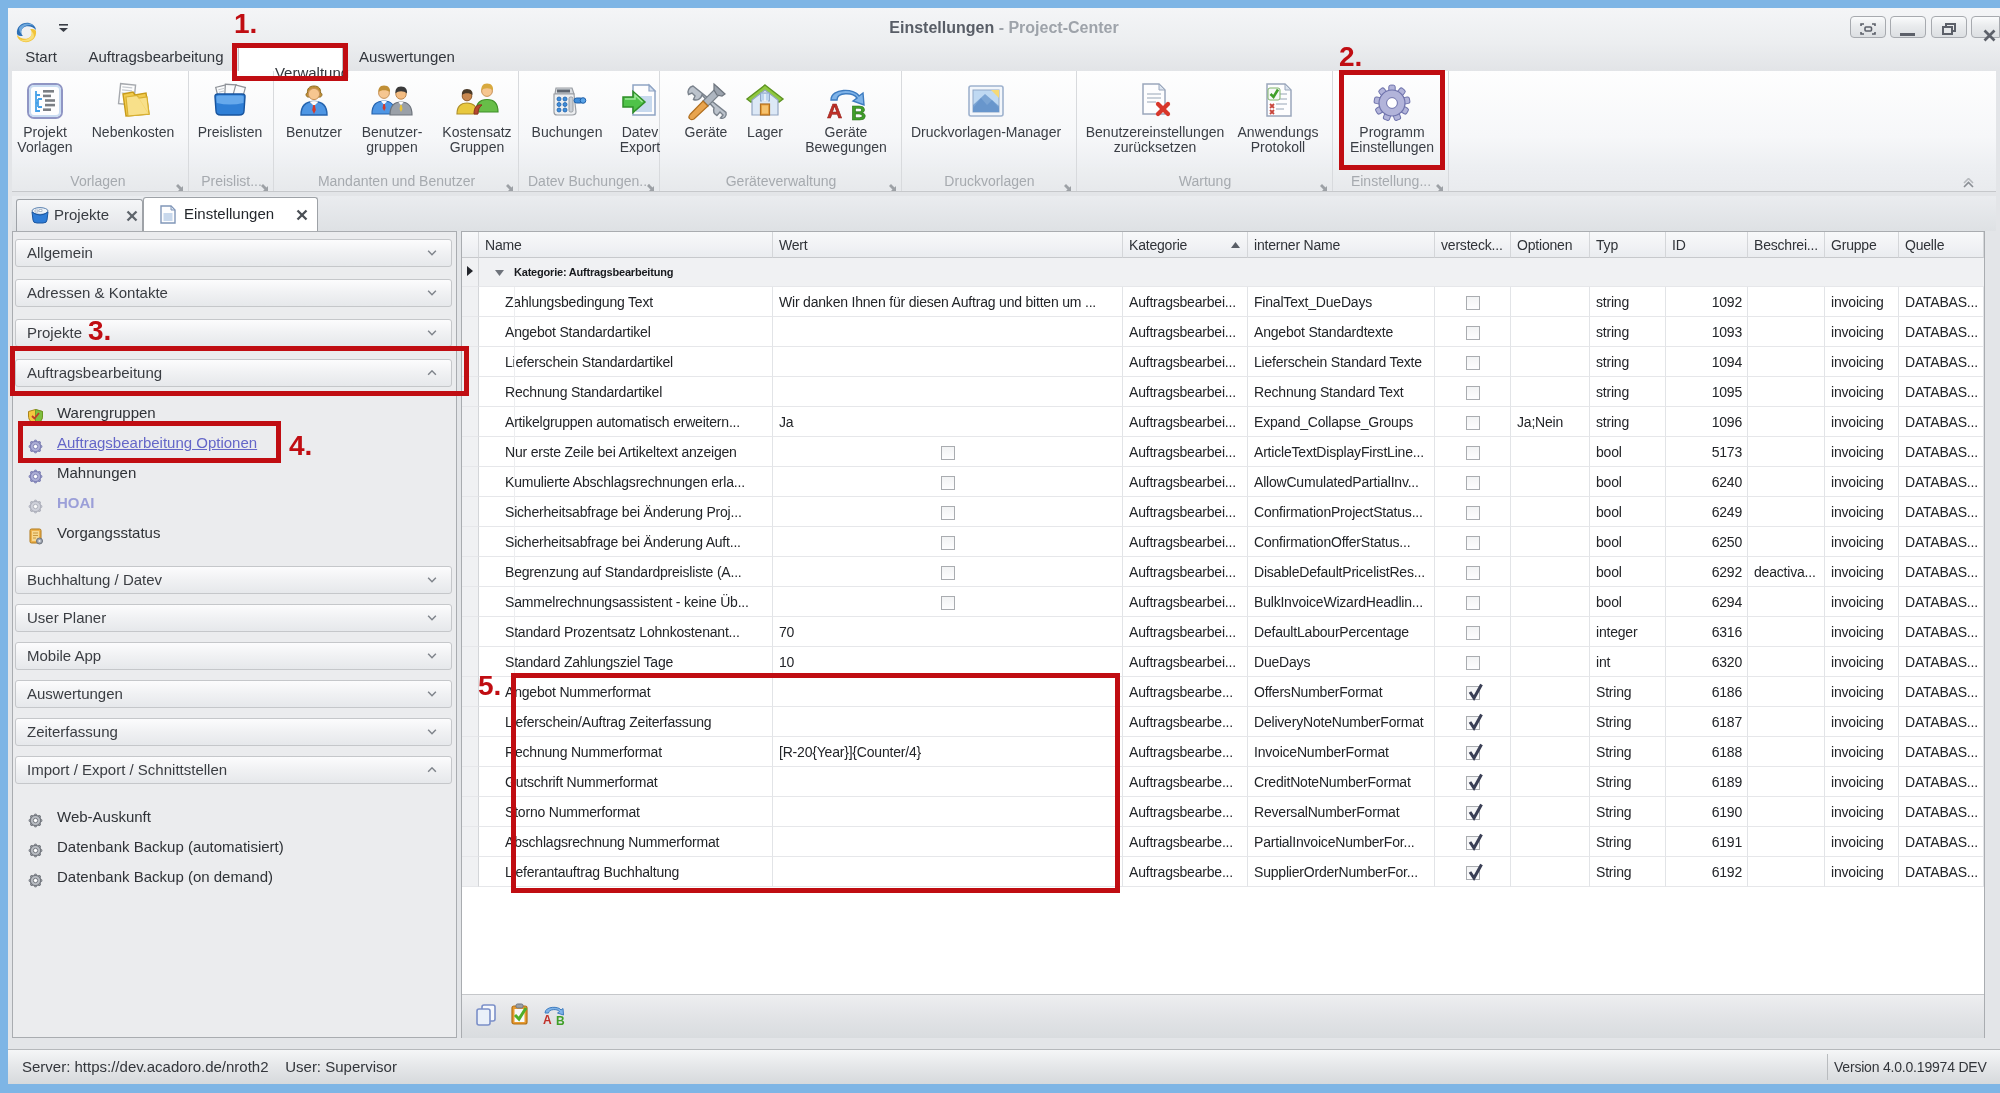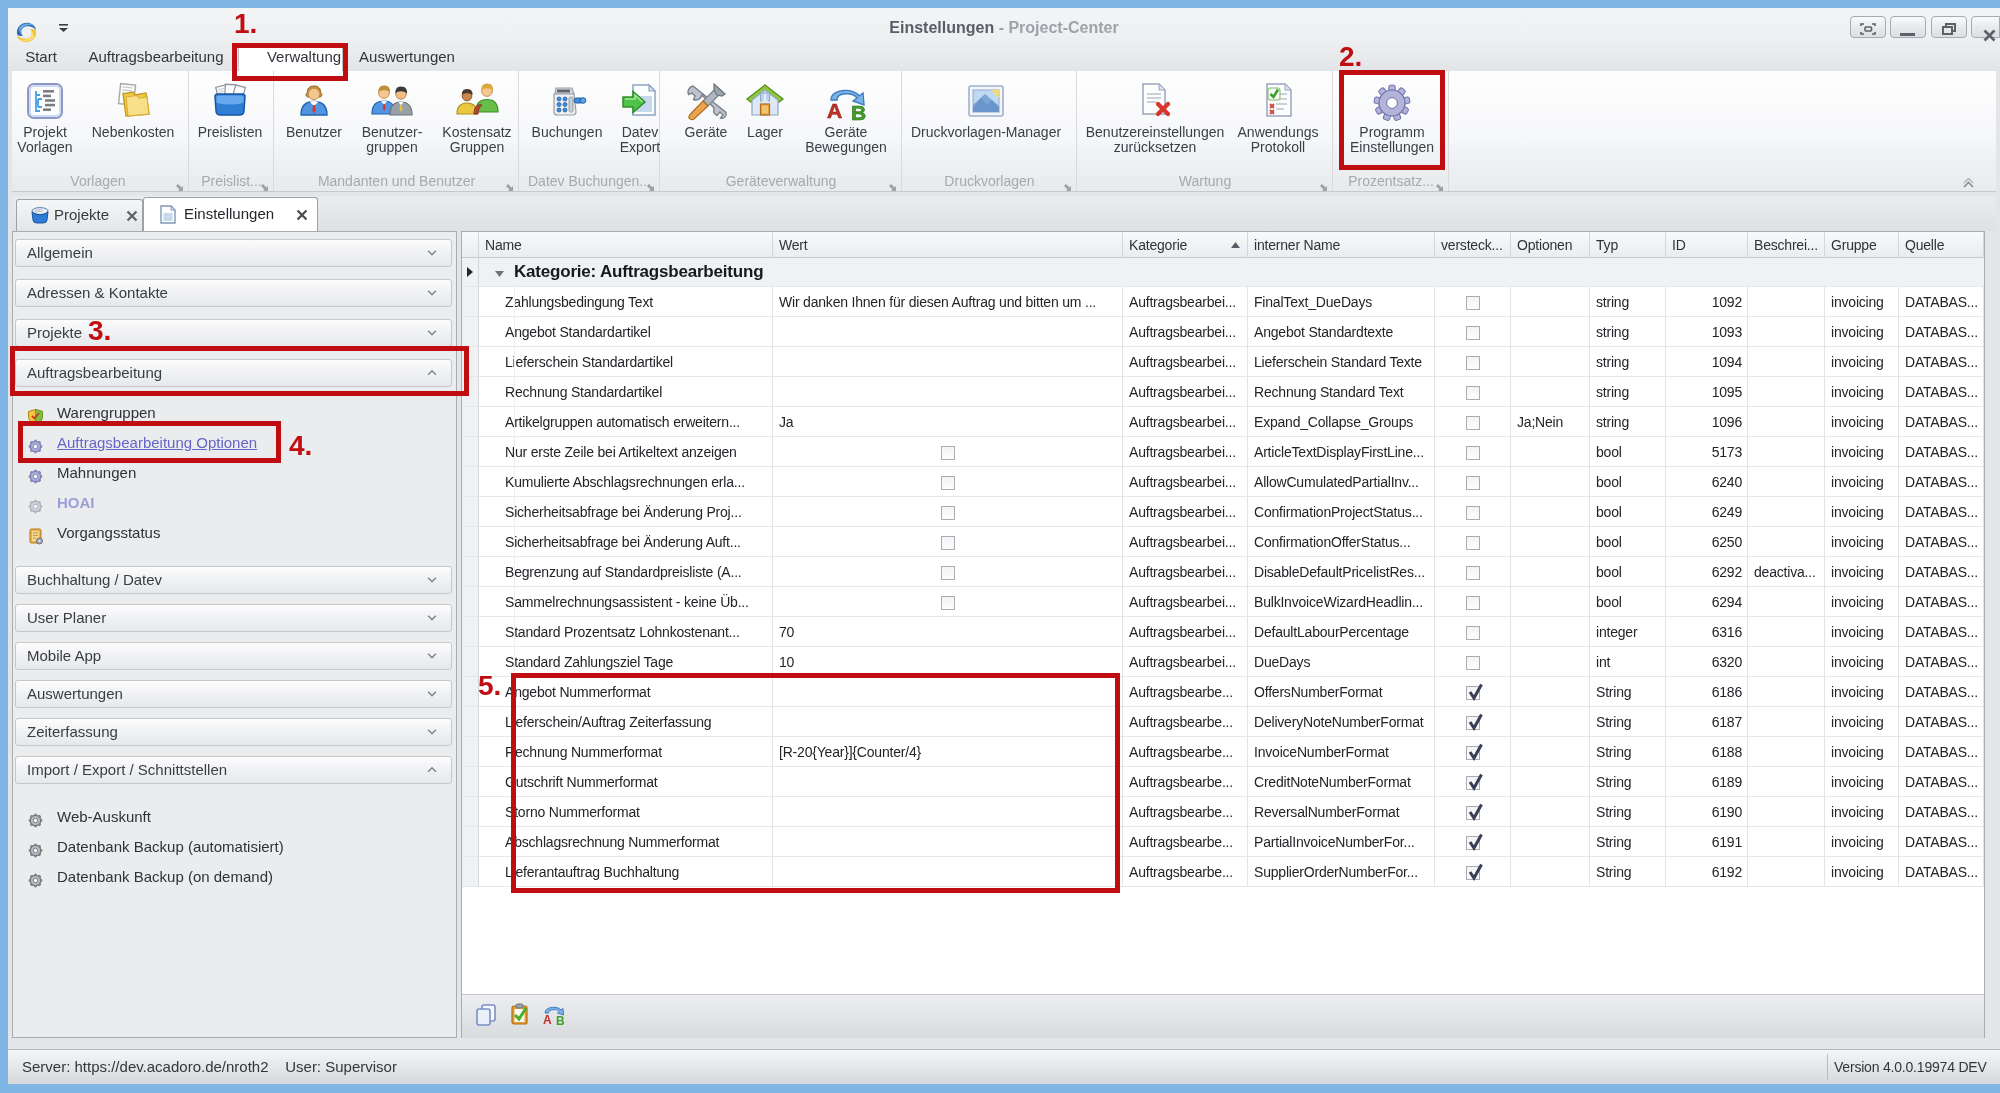--- a/index.html
+++ b/index.html
@@ -104,7 +104,7 @@
   <div class="ab rtab" style="left:2px;width:62px;">Start</div>
   <div class="ab rtab" style="left:68px;width:160px;">Auftragsbearbeitung</div>
   <div class="ab" id="seltab"></div>
-  <div class="ab rtab" style="left:236px;width:120px;z-index:3;">Verwaltung</div>
+  <div class="ab rtab" style="left:244px;width:120px;z-index:3;margin-top:16px;">Verwaltung</div>
   <div class="ab rtab" style="left:339px;width:120px;">Auswertungen</div>
   <div class="ab" id="ribbon">
       <div class="ab" style="left:0px;top:96px;width:1436px;height:23px;background:linear-gradient(#EDEFF1,#E7E9EC);"></div>

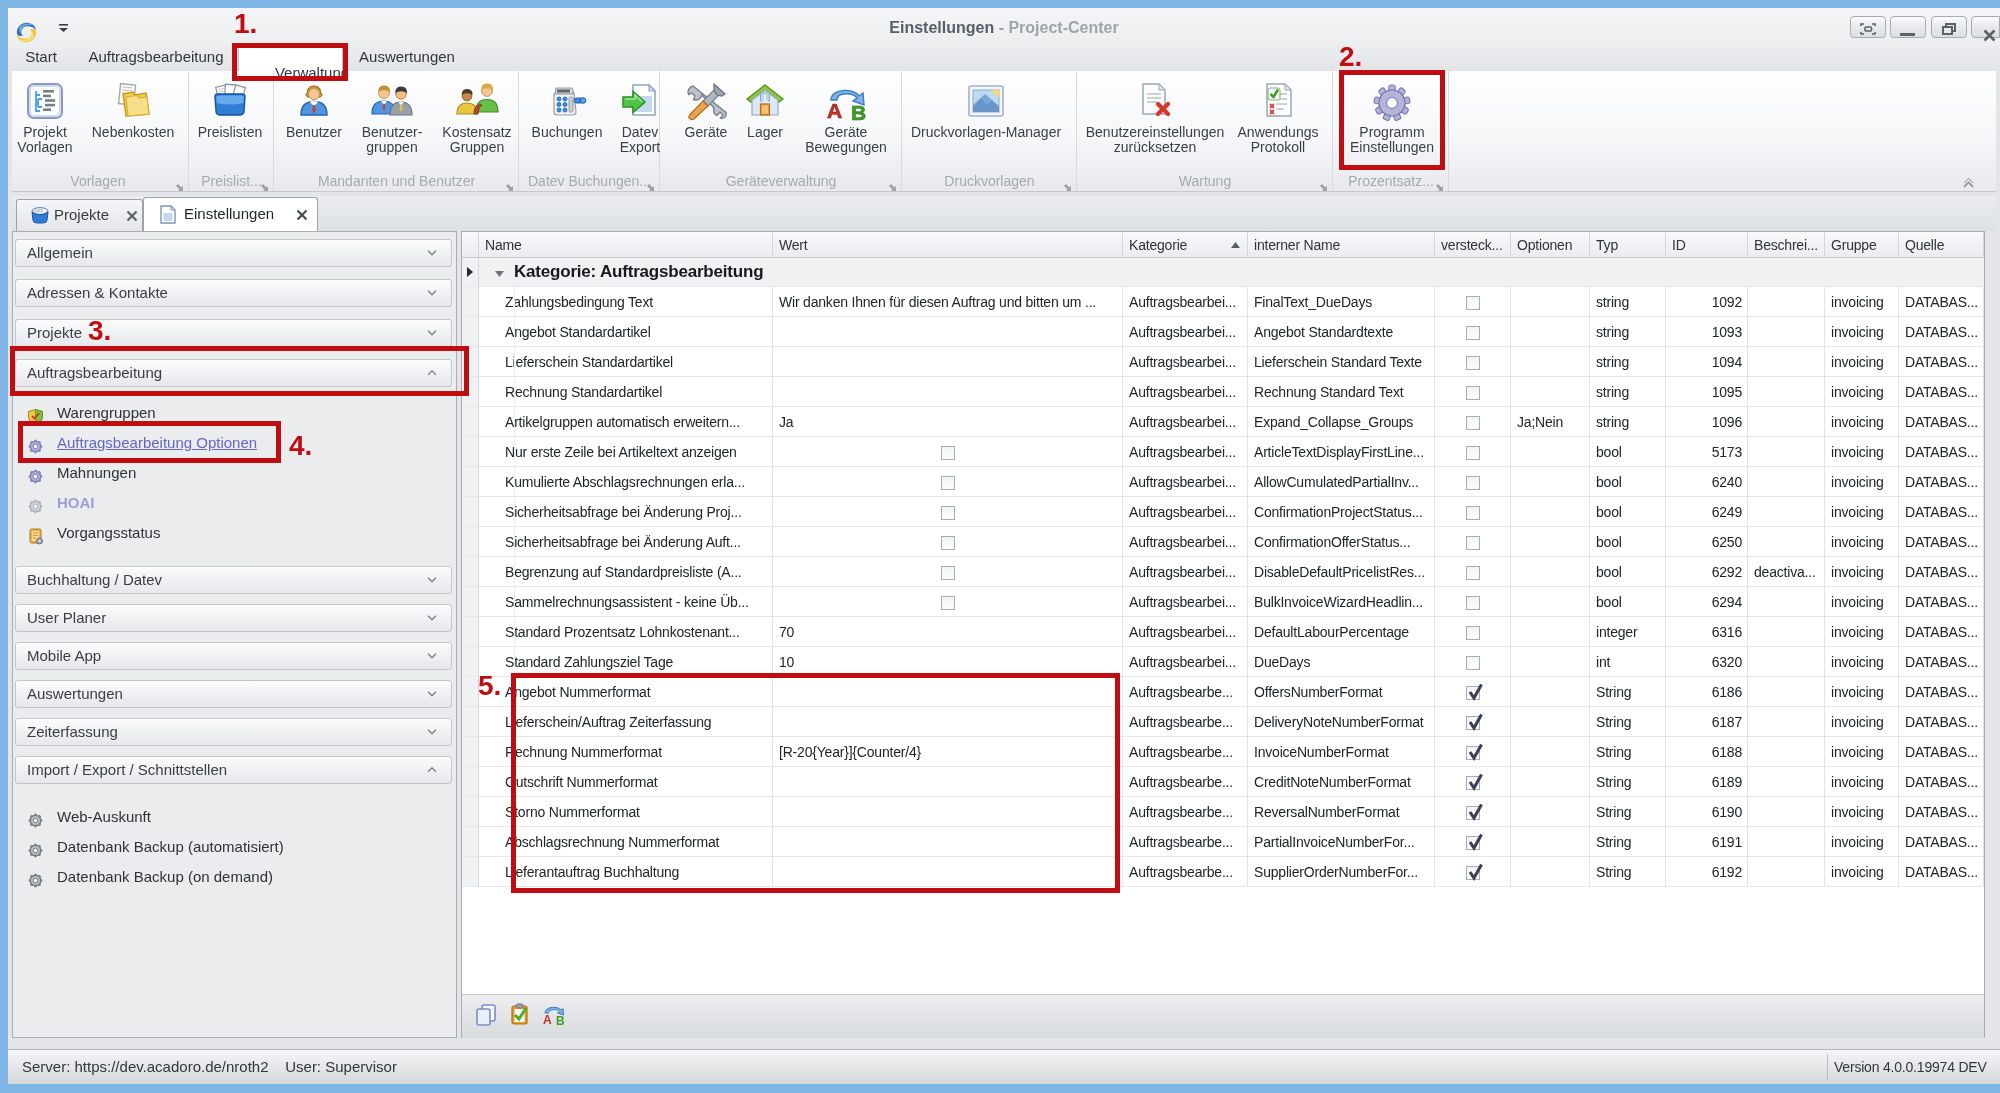--- a/index.html
+++ b/index.html
@@ -144,7 +144,7 @@
 <div class="ab glaunch" style="left:1307px;"><svg width="9" height="9" viewBox="0 0 9 9">
           <path d="M8 8 V3 L6.5 4.5 L3 1 L1 3 L4.5 6.5 L3 8 Z" fill="#9DA1A6"></path>
         </svg></div>
-<div class="ab glabel" style="left:1328px;width:102px;">Prozentsatz...</div>
+<div class="ab glabel" style="left:1328px;width:102px;">Einstellung...</div>
 <div class="ab glaunch" style="left:1423px;"><svg width="9" height="9" viewBox="0 0 9 9">
           <path d="M8 8 V3 L6.5 4.5 L3 1 L1 3 L4.5 6.5 L3 8 Z" fill="#9DA1A6"></path>
         </svg></div>

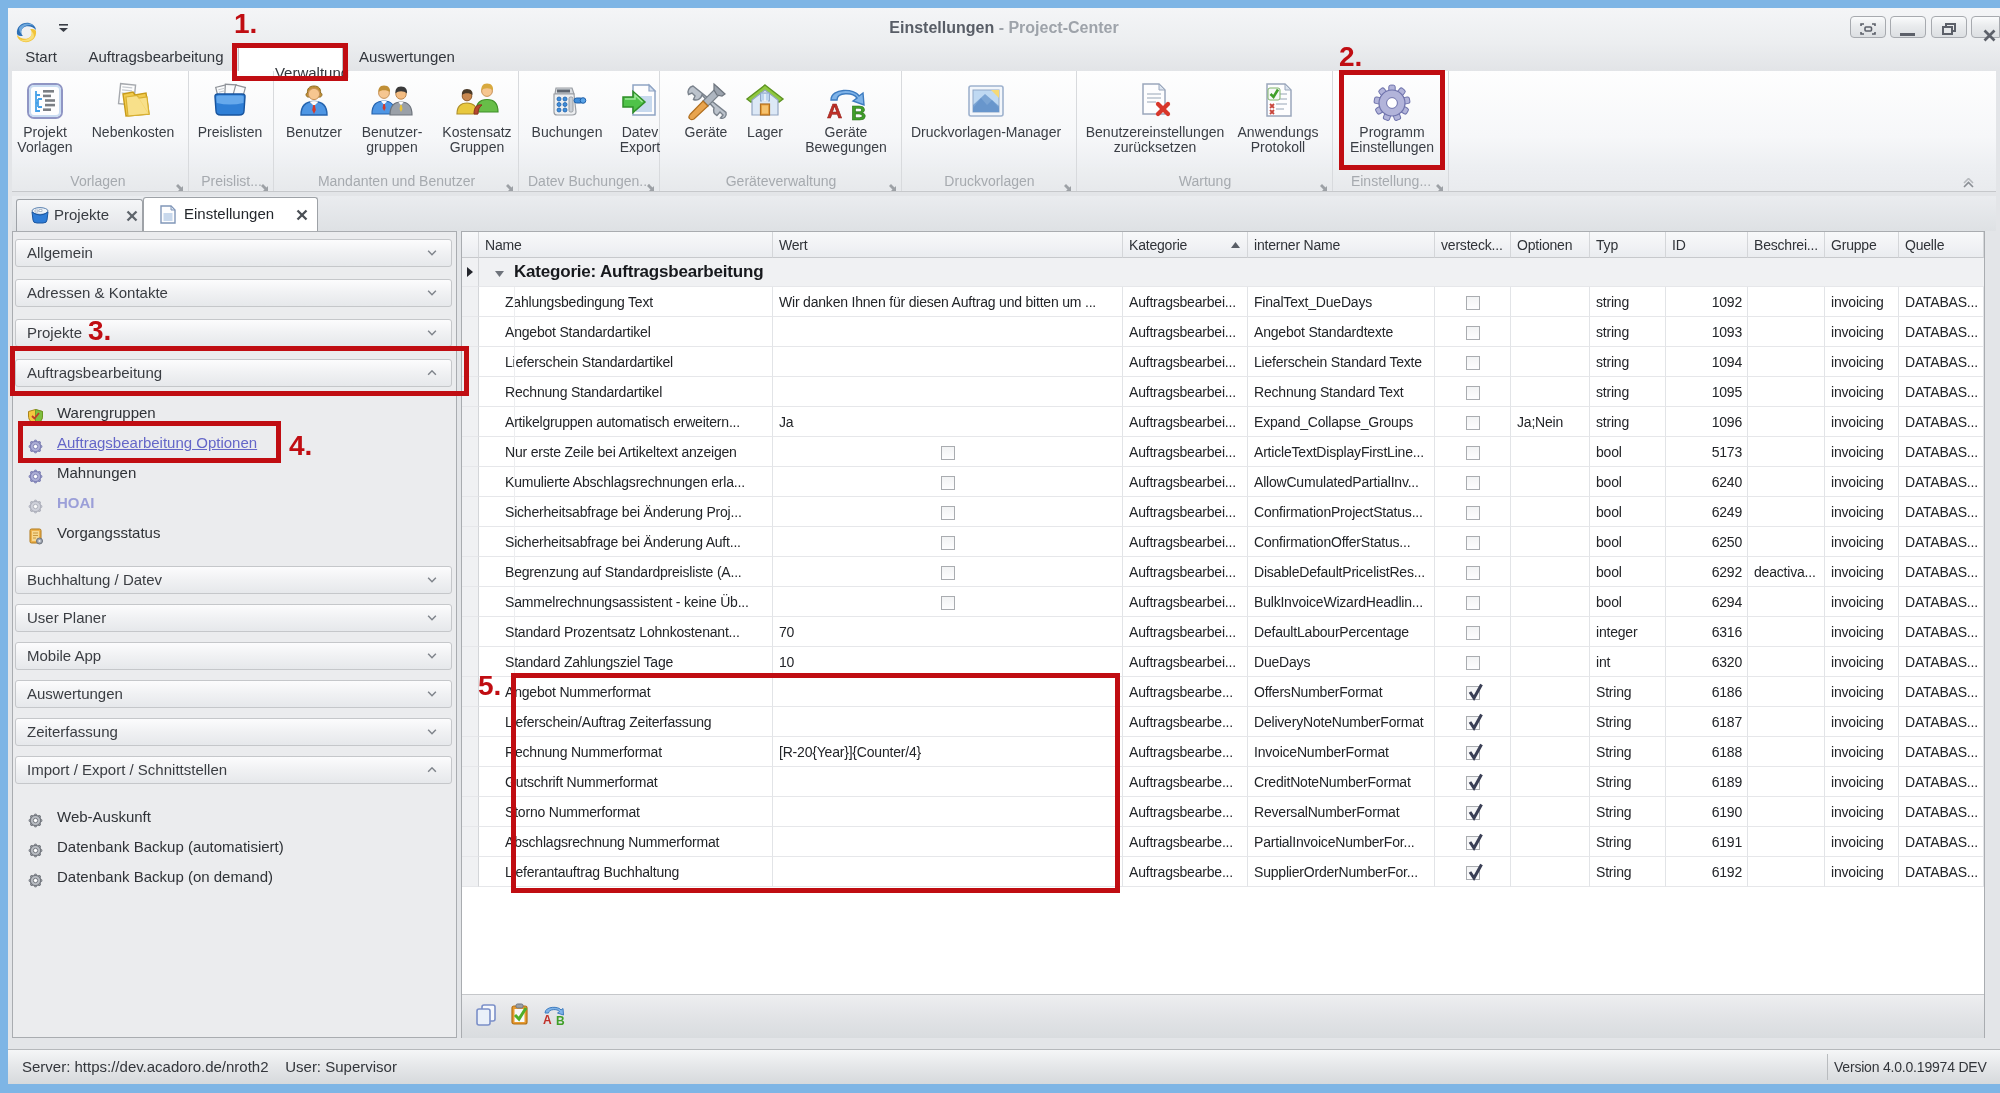--- a/index.html
+++ b/index.html
@@ -46,7 +46,7 @@
 #grid td{height:30px;border-right:1px solid #E2E4E7;border-bottom:1px solid #E6E7EA;background:#fff;}
 #grid td.ind{border-right:1px solid #D4D6D9;background:#F0F1F3;padding:0;}
 #grid th.ind{border-right:1px solid #D4D6D9;padding:0;}
-#grid tr.grp td{background:#F0F1F3;border-right:none;font-weight:bold;color:#17191D;font-size:17px;height:29px;}
+#grid tr.grp td{background:#F0F1F3;border-right:none;font-weight:bold;color:#17191D;font-size:11px;height:29px;}
 #grid tr.grp td.ind{border-right:1px solid #D4D6D9;}
 #grid td.c{text-align:center;padding:0;}
 #grid td.r{text-align:right;padding:0 5px 0 0;}

